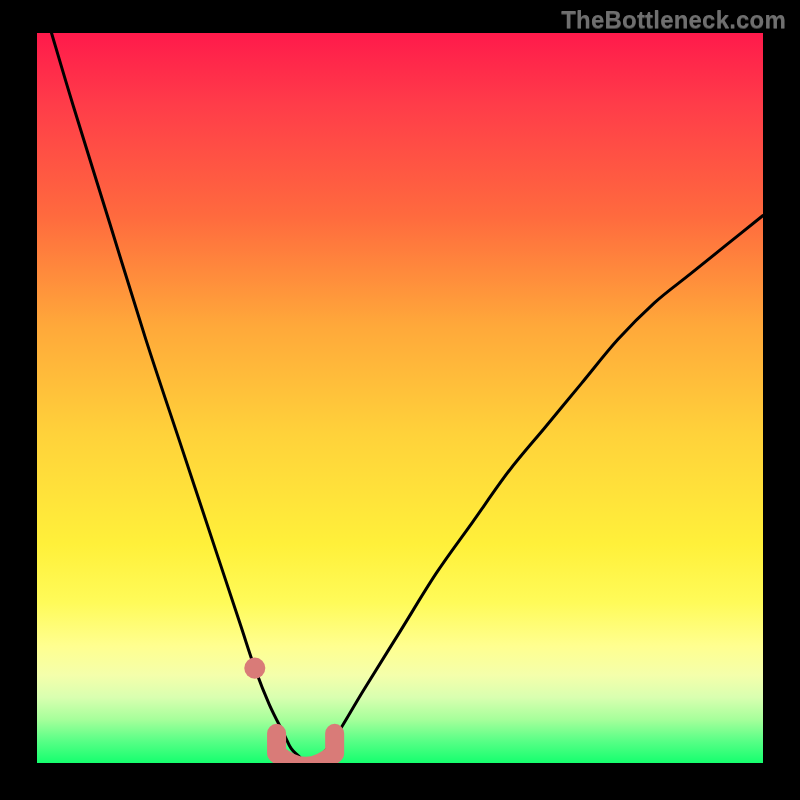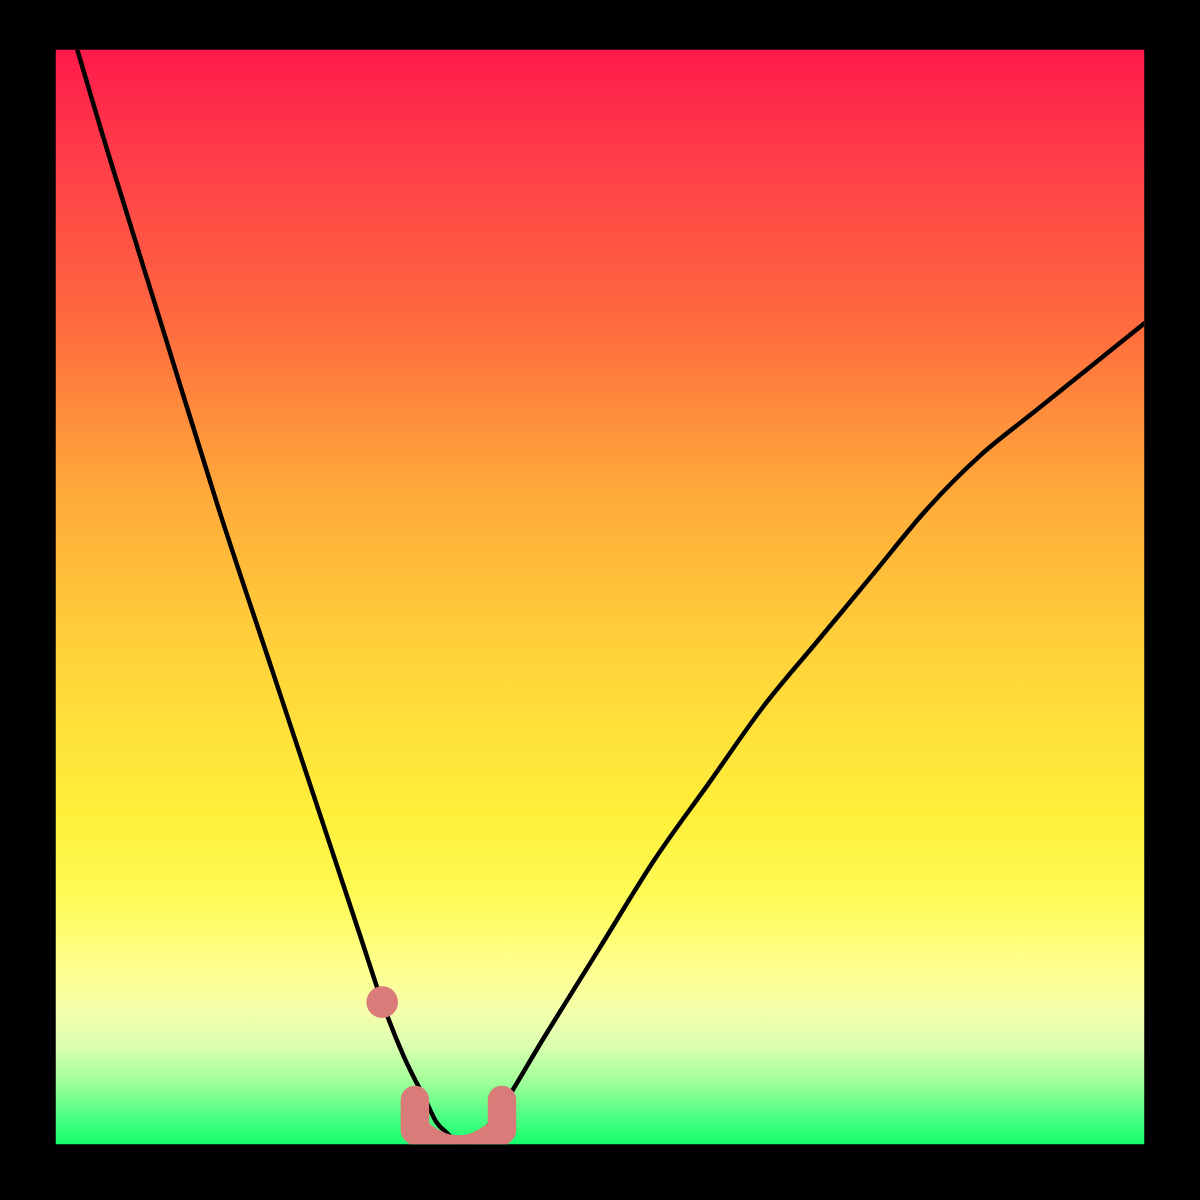--- a/index.html
+++ b/index.html
@@ -67,6 +67,7 @@
 <body>
 
 <div class="frame">
+  <div class="watermark">TheBottleneck.com</div>
 
   <div class="plot">
     <div class="gradient"></div>

